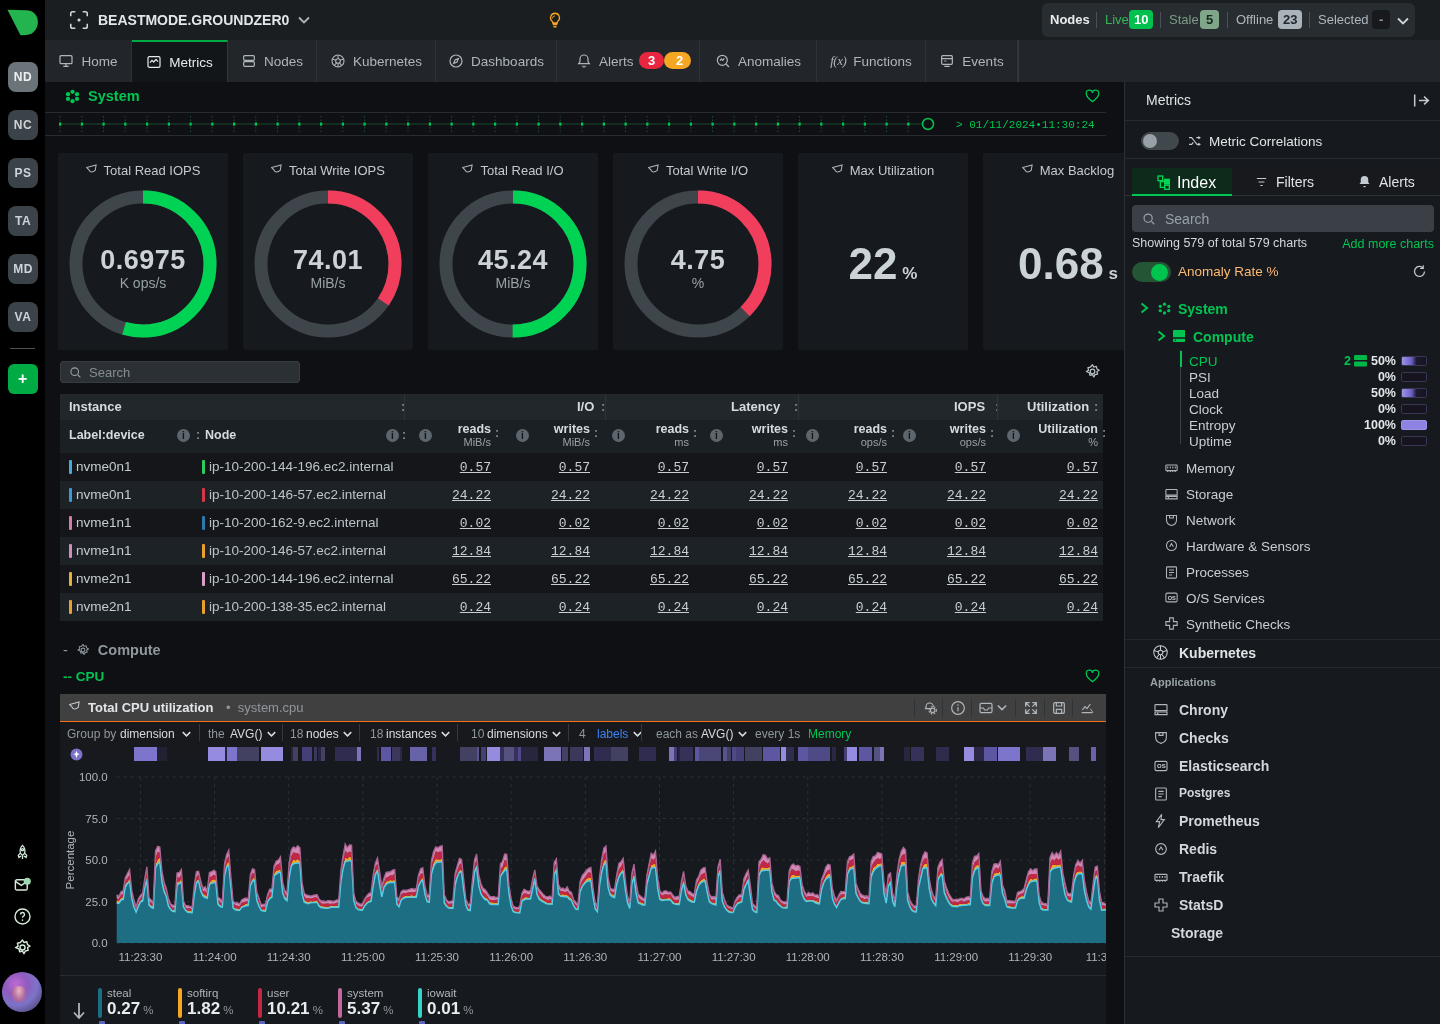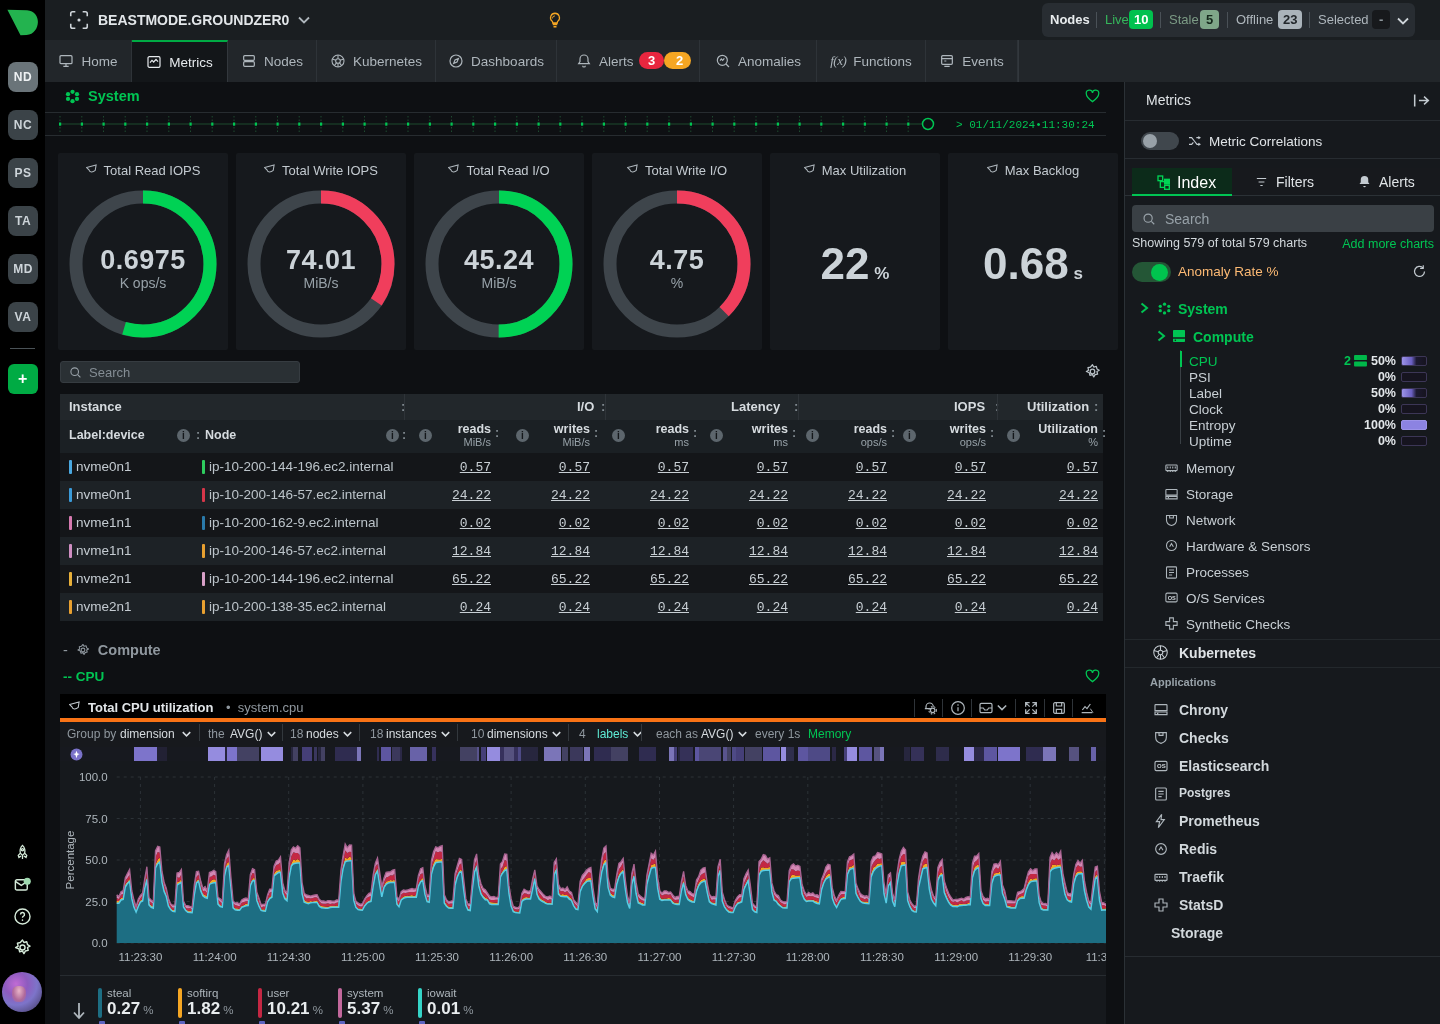--- a/index.html
+++ b/index.html
@@ -265,7 +265,7 @@
       </svg>
     </div>
 
-    <div class="abs" style="left:13px;top:71px;display:flex;gap:8px">
+    <div class="abs" style="left:13px;top:71px;display:flex;gap:15px">
       <div class="gcard">
           <div class="gtitle"><svg class="tagic" width="13" height="13" viewBox="0 0 24 24" fill="none" stroke="#aeb6bc" stroke-width="2">
               <path d="M3 4h18l-4 9c-6 3-11 1-11-4z" transform="rotate(-15 12 12)"></path>

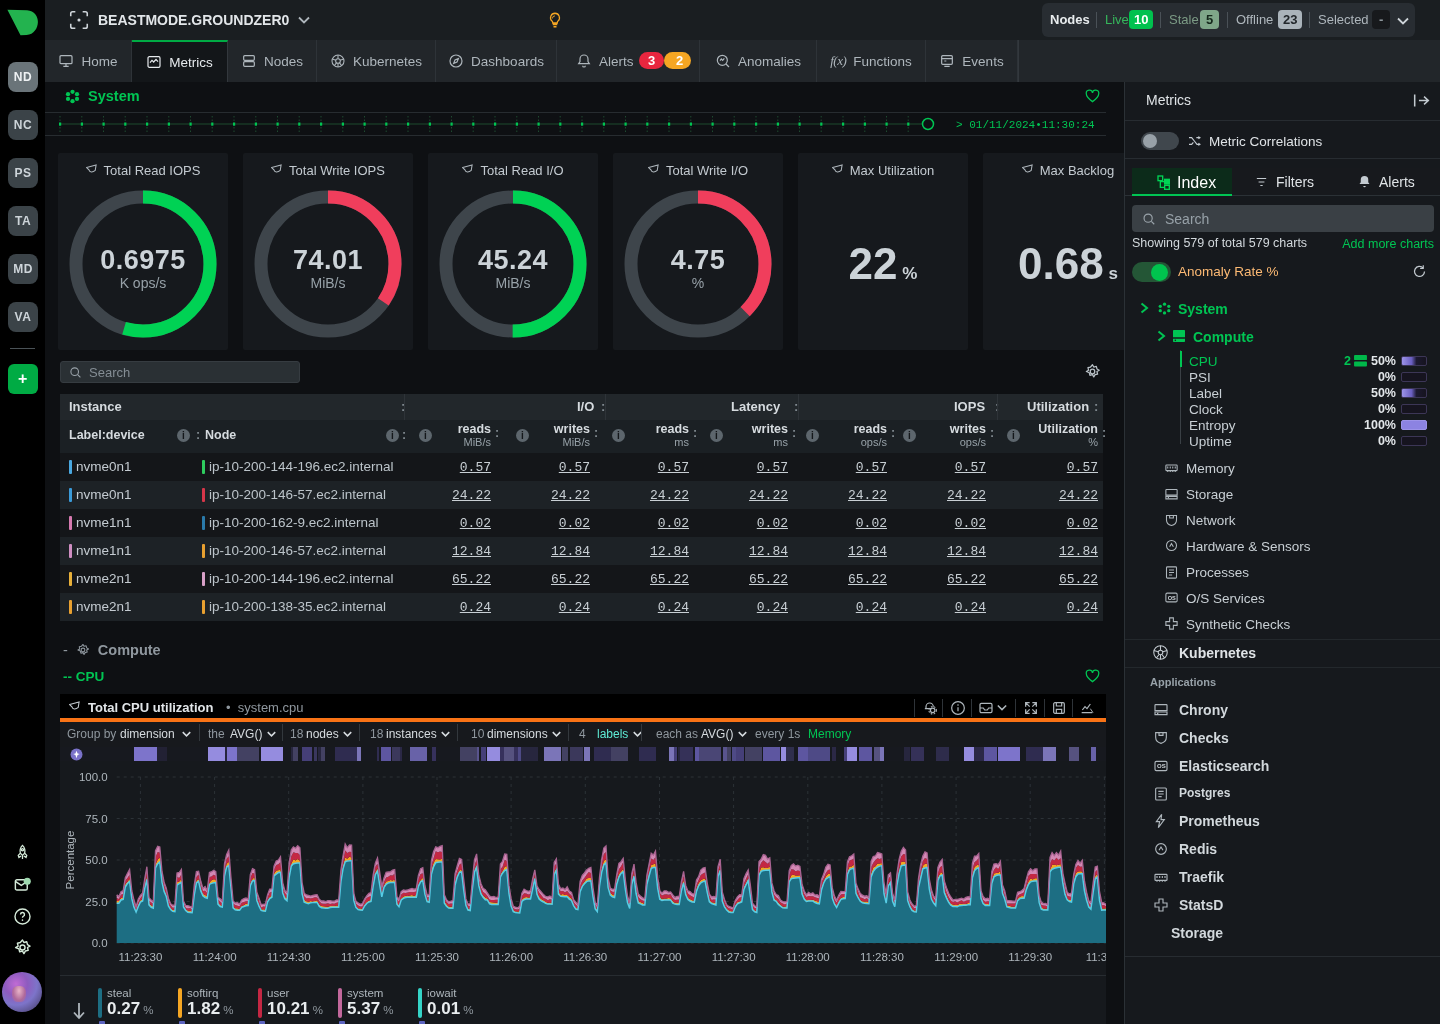--- a/index.html
+++ b/index.html
@@ -808,7 +808,7 @@
     <div class="abs" style="left:64px;top:288px;font-size:13.5px;color:#c8cfd4">PSI</div>
     <div class="abs" style="left:215px;top:288px;width:56px;text-align:right;font-size:12.5px;font-weight:bold;color:#e2e6e9">0%</div>
     <div class="abs" style="left:276px;top:290px;width:26px;height:10px;border-radius:2px;background:#16141f;border:1px solid #3c3656"></div>
-    <div class="abs" style="left:64px;top:304px;font-size:13.5px;color:#c8cfd4">Label</div>
+    <div class="abs" style="left:64px;top:304px;font-size:13.5px;color:#c8cfd4">Load</div>
     <div class="abs" style="left:215px;top:304px;width:56px;text-align:right;font-size:12.5px;font-weight:bold;color:#e2e6e9">50%</div>
     <div class="abs" style="left:276px;top:306px;width:26px;height:10px;border-radius:2px;background:linear-gradient(90deg,#9c93e8 0%,#6a5fc0 40%,#1c1930 60%,#16141f 100%);border:1px solid #3c3656"></div>
     <div class="abs" style="left:64px;top:320px;font-size:13.5px;color:#c8cfd4">Clock</div>

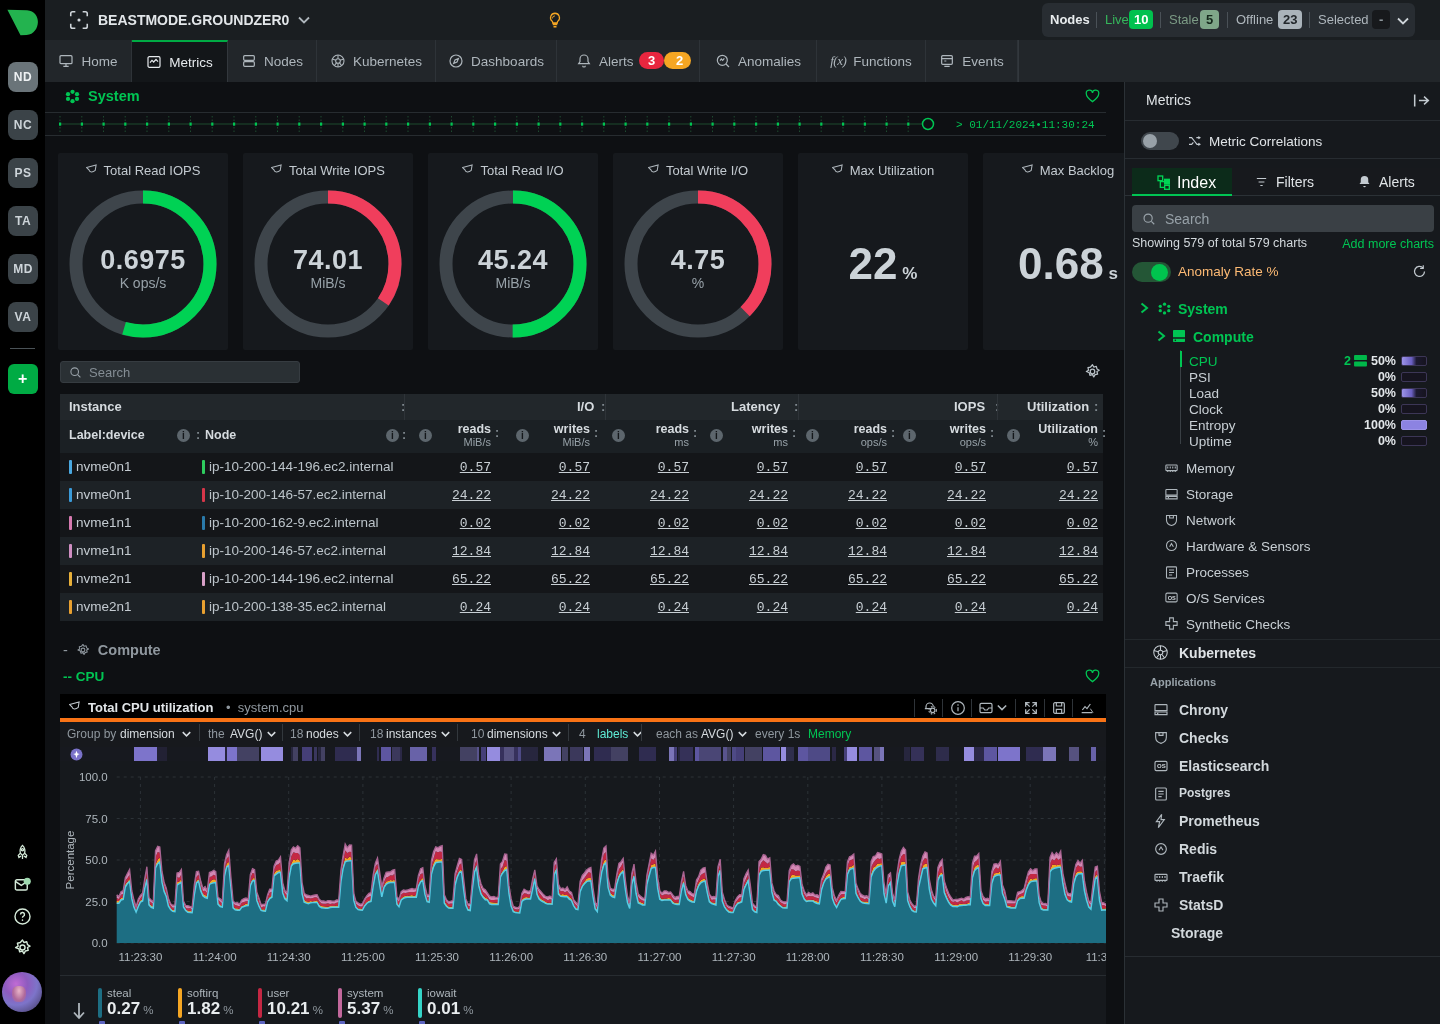--- a/index.html
+++ b/index.html
@@ -486,7 +486,7 @@
 
     <div id="chartcard" class="abs" style="left:15px;top:612px;width:1046px;height:330px;background:#16191d">
 
-      <div class="abs" style="left:0;top:0;width:1046px;height:28px;background:#000000;border-bottom:4px solid #f97316">
+      <div class="abs" style="left:0;top:0;width:1046px;height:28px;background:#404040;border-bottom:1px solid #f97316">
         <svg class="abs" style="left:9px;top:7px" width="13" height="13" viewBox="0 0 24 24" fill="none" stroke="#c3cad0" stroke-width="2">
             <path d="M3 4h18l-4 9c-6 3-11 1-11-4z" transform="rotate(-15 12 12)"></path>
           </svg>

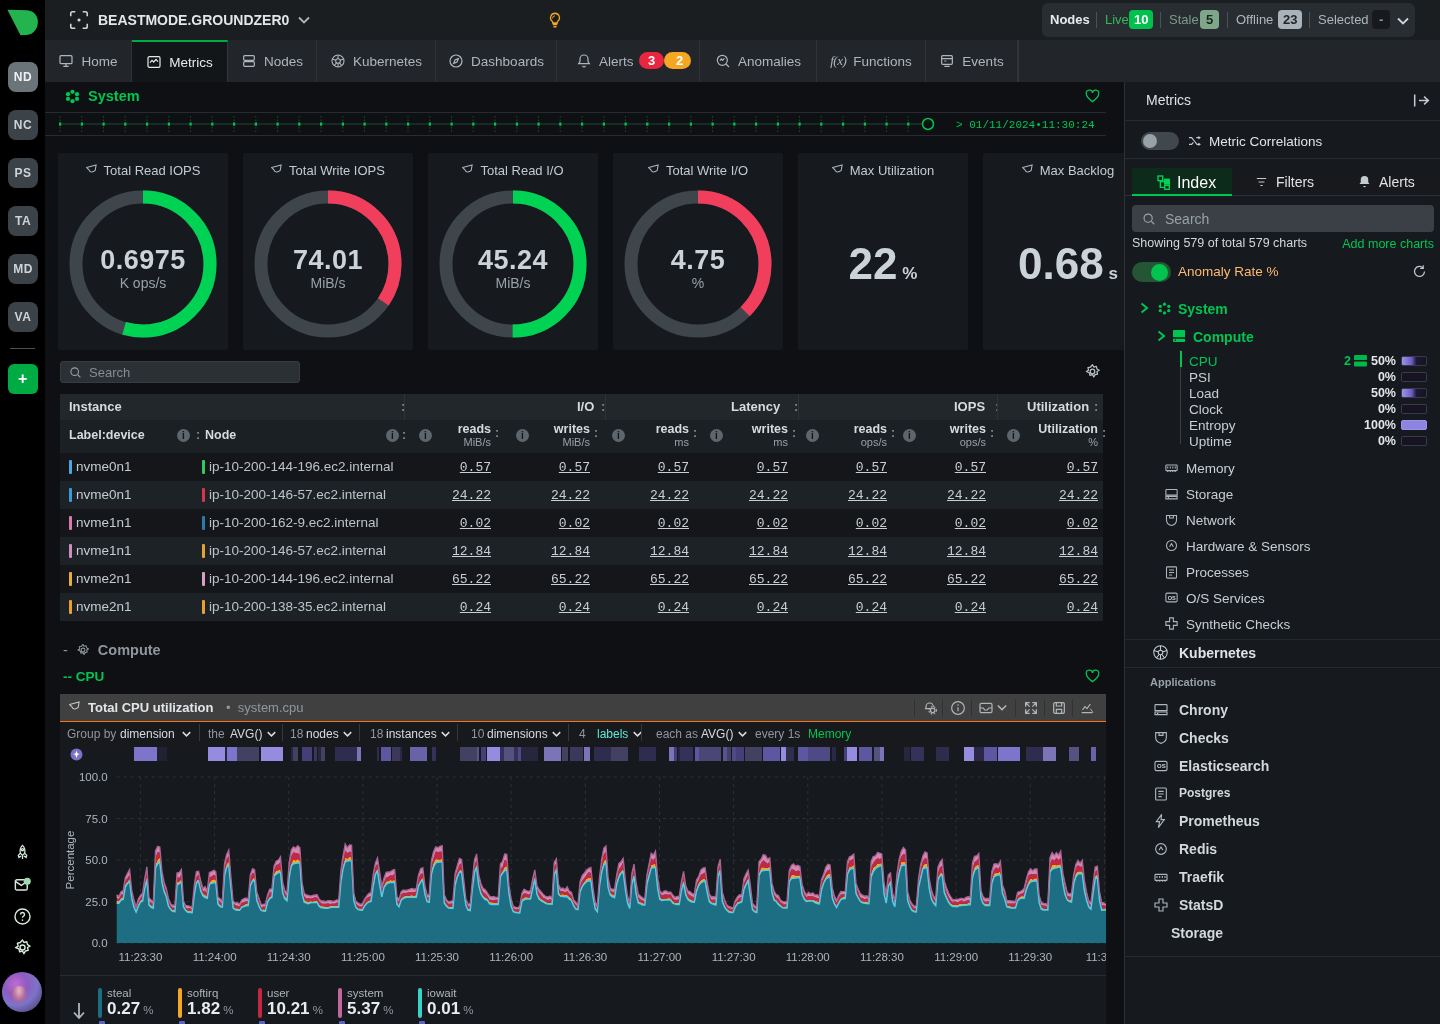--- a/index.html
+++ b/index.html
@@ -563,7 +563,7 @@
           </svg>
         <span class="abs" style="left:508px;top:2px;width:1px;height:17px;background:#33383d"></span>
         <span class="abs" style="left:519px;top:5px">4</span>
-        <span class="abs" style="left:537px;top:5px;color:#5eead4">labels</span>
+        <span class="abs" style="left:537px;top:5px;color:#3b82f6">labels</span>
           <svg class="abs" style="left:573px;top:9px" width="9" height="6" viewBox="0 0 12 8" fill="none" stroke="#d6dbdf" stroke-width="2">
             <path d="M1 1.5l5 5 5-5"></path>
           </svg>

